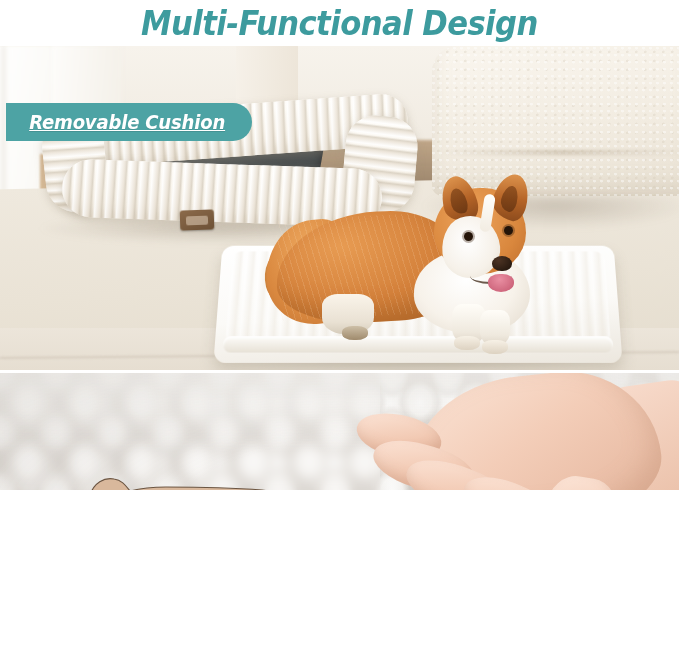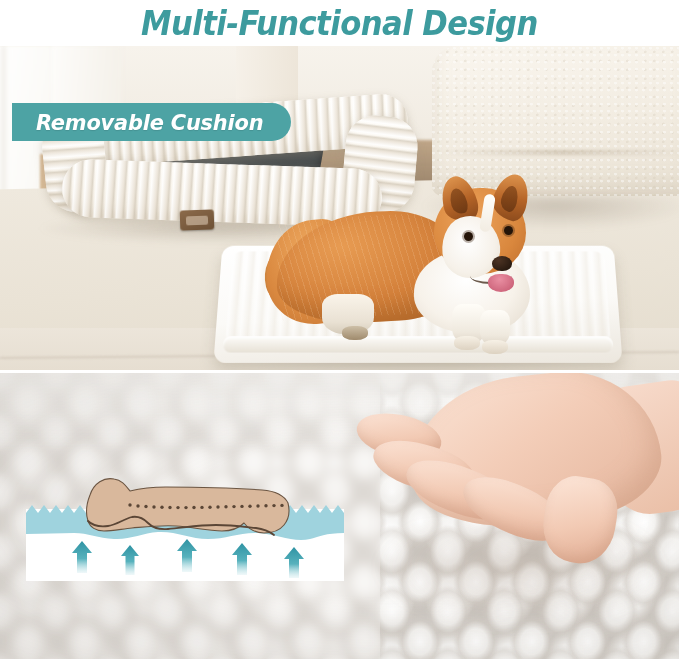--- a/index.html
+++ b/index.html
@@ -9,7 +9,7 @@
     font-family:"Liberation Sans", sans-serif;
     overflow:hidden; position:relative;
   }
-  .page{ position:relative; width:679px; height:659px; background:#fff; overflow:hidden;text-align:center; }
+  .page{ position:relative; width:679px; height:490px; background:#fff; overflow:hidden;text-align:center; }
 
   
   .header{

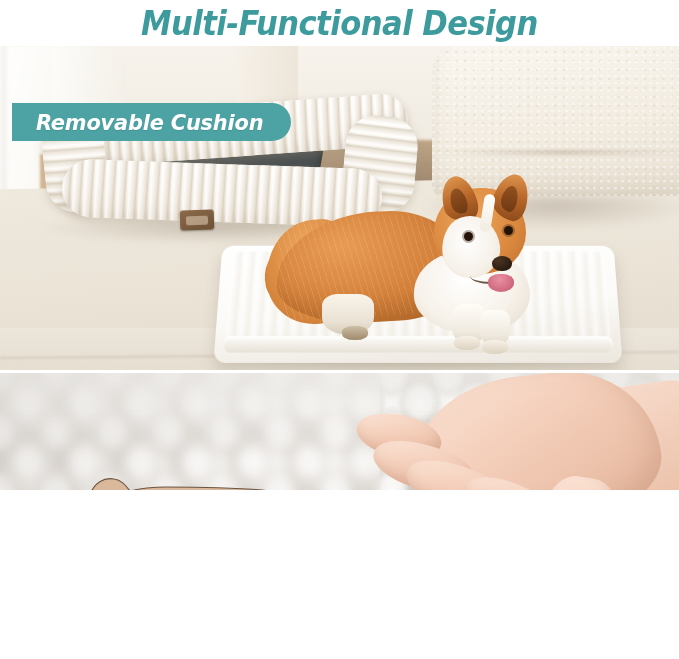--- a/index.html
+++ b/index.html
@@ -45,7 +45,7 @@
     text-shadow:0 1px 1px rgba(0,0,0,.10);
     white-space:nowrap;
   }
-  .badge-cushion{ left:12px; top:57px; height:38px; font-size:22px; letter-spacing:-0.2px; }
+  .badge-cushion{ left:6px; top:57px; height:38px; font-size:19px; letter-spacing:-0.2px;text-decoration:underline; }
   .panel-bottom .badge-spinal{ left:0; top:7px; height:35px; font-size:19px; letter-spacing:-0.3px; }
   .badge span{ transform:scaleX(.95); display:inline-block; }
 

